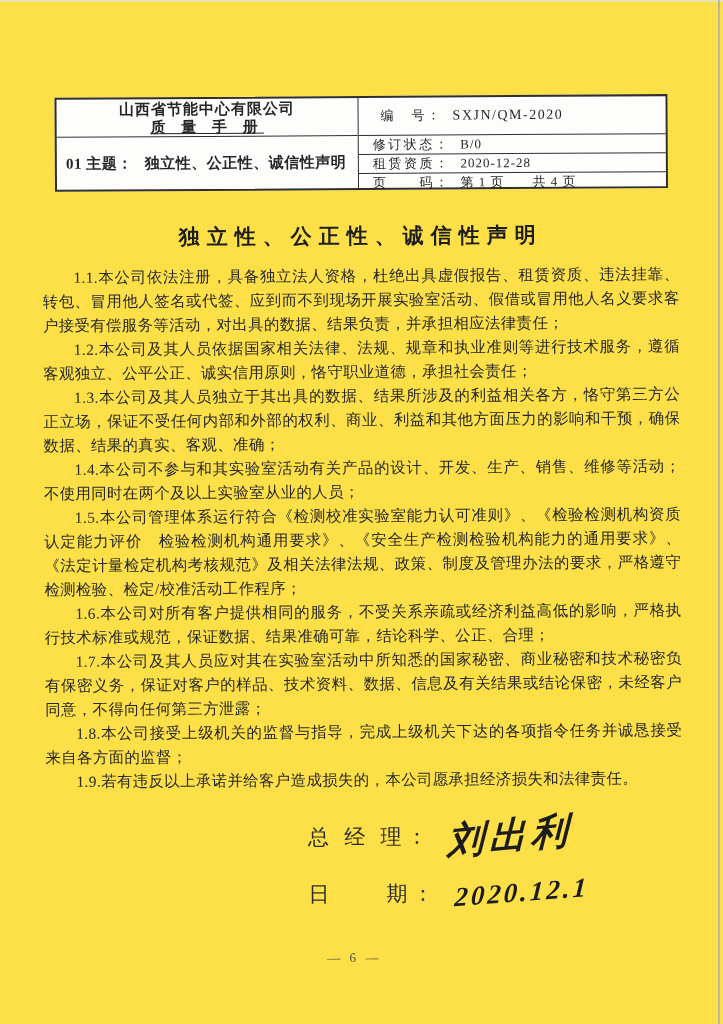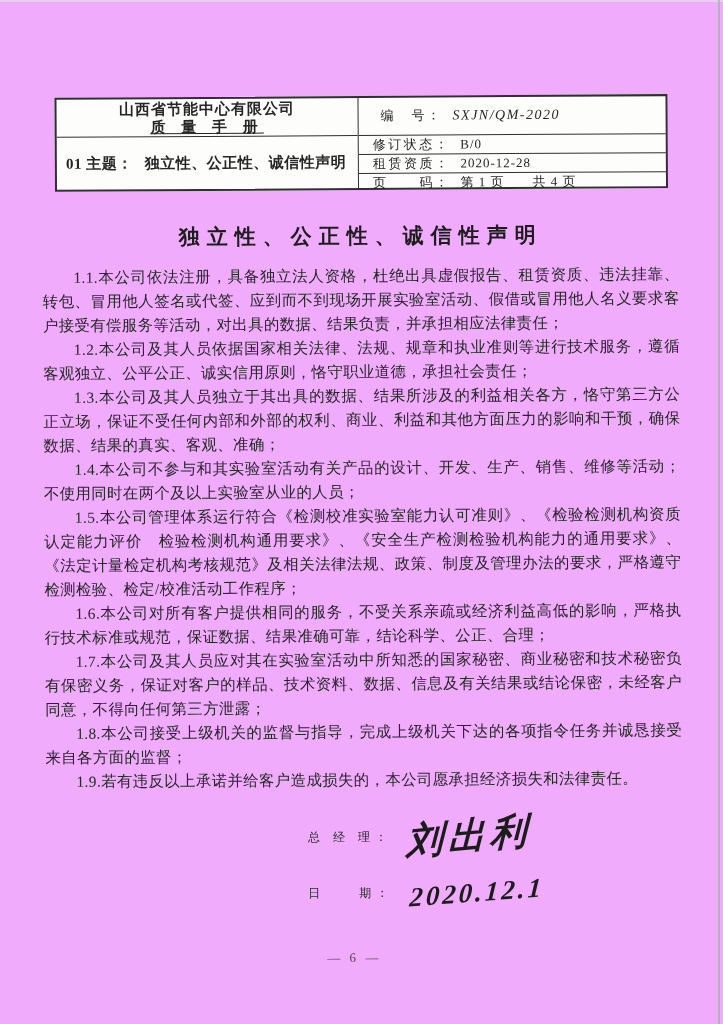--- a/index.html
+++ b/index.html
@@ -7,7 +7,7 @@
     position:relative;
     width:723px;height:1024px;
     margin:0 auto;
-    background:#f0abfc;
+    background:#fde047;
     overflow:hidden;
     font-family:"Liberation Serif", serif;
     color:#262626;

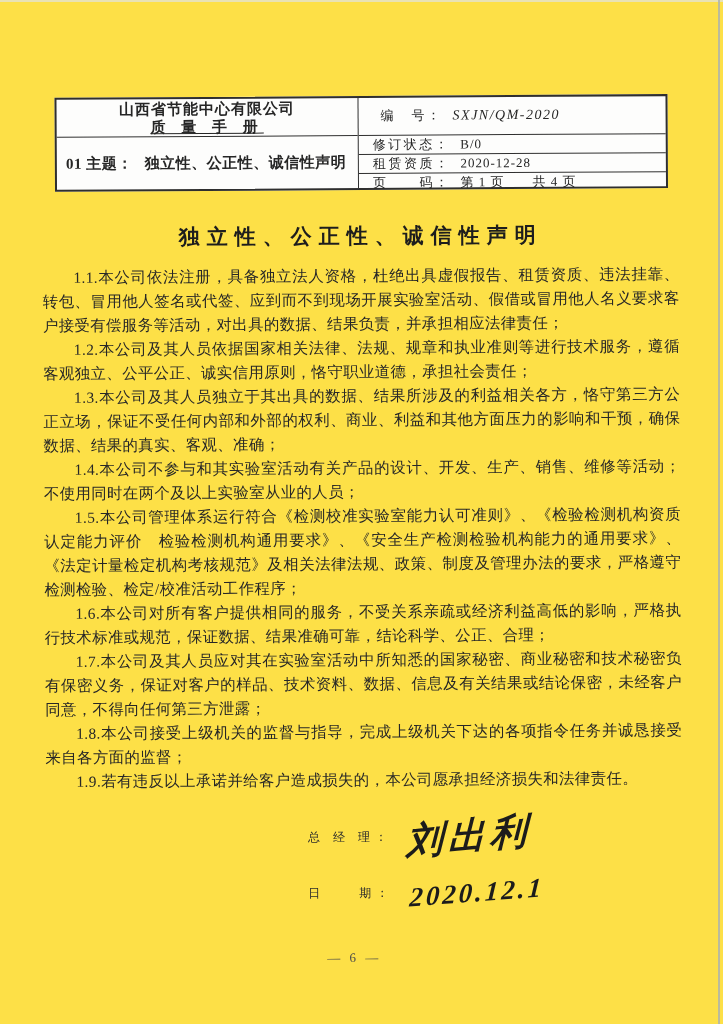--- a/index.html
+++ b/index.html
@@ -44,7 +44,7 @@
   .hrow-no{flex:0 0 36.5px;padding-left:22px;}
   .hlabel{letter-spacing:2.5px;white-space:nowrap;}
   .hvalue{margin-left:10px;font-family:"Liberation Serif", serif;white-space:nowrap;}
-  .doc-no-value{font-style:italic;font-size:14px;letter-spacing:1.5px;}
+  .doc-no-value{font-size:14px;letter-spacing:1.5px;}
 
   
   .doc-body{position:absolute;left:44px;top:222px;width:637px;}

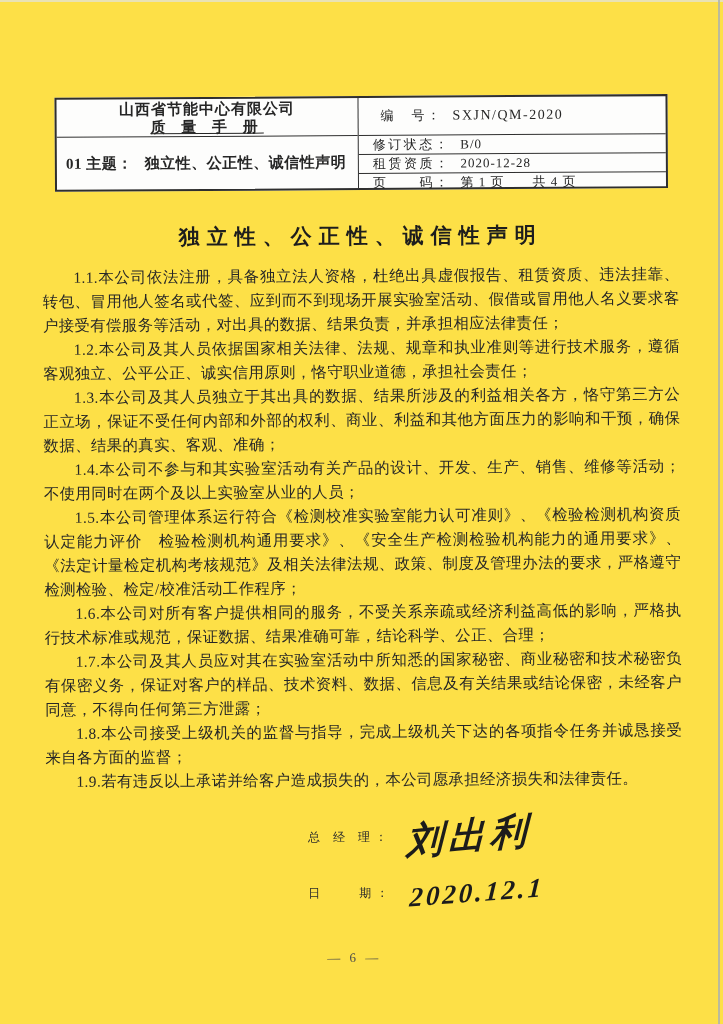--- a/index.html
+++ b/index.html
@@ -61,7 +61,7 @@
   .sig-block{position:absolute;left:306px;top:812px;}
   .sig-row{display:flex;align-items:center;}
   .sig-row-date{margin-top:16px;}
-  .sig-label{font-size:12px;letter-spacing:5px;color:#2b2b2b;white-space:nowrap;}
+  .sig-label{font-size:21px;letter-spacing:5px;color:#2b2b2b;white-space:nowrap;}
   .sig-name{
     margin-left:14px;font-size:37px;font-style:italic;font-weight:bold;
     transform:rotate(-5deg) skewX(-6deg);letter-spacing:5px;color:#1c1c1c;white-space:nowrap;

